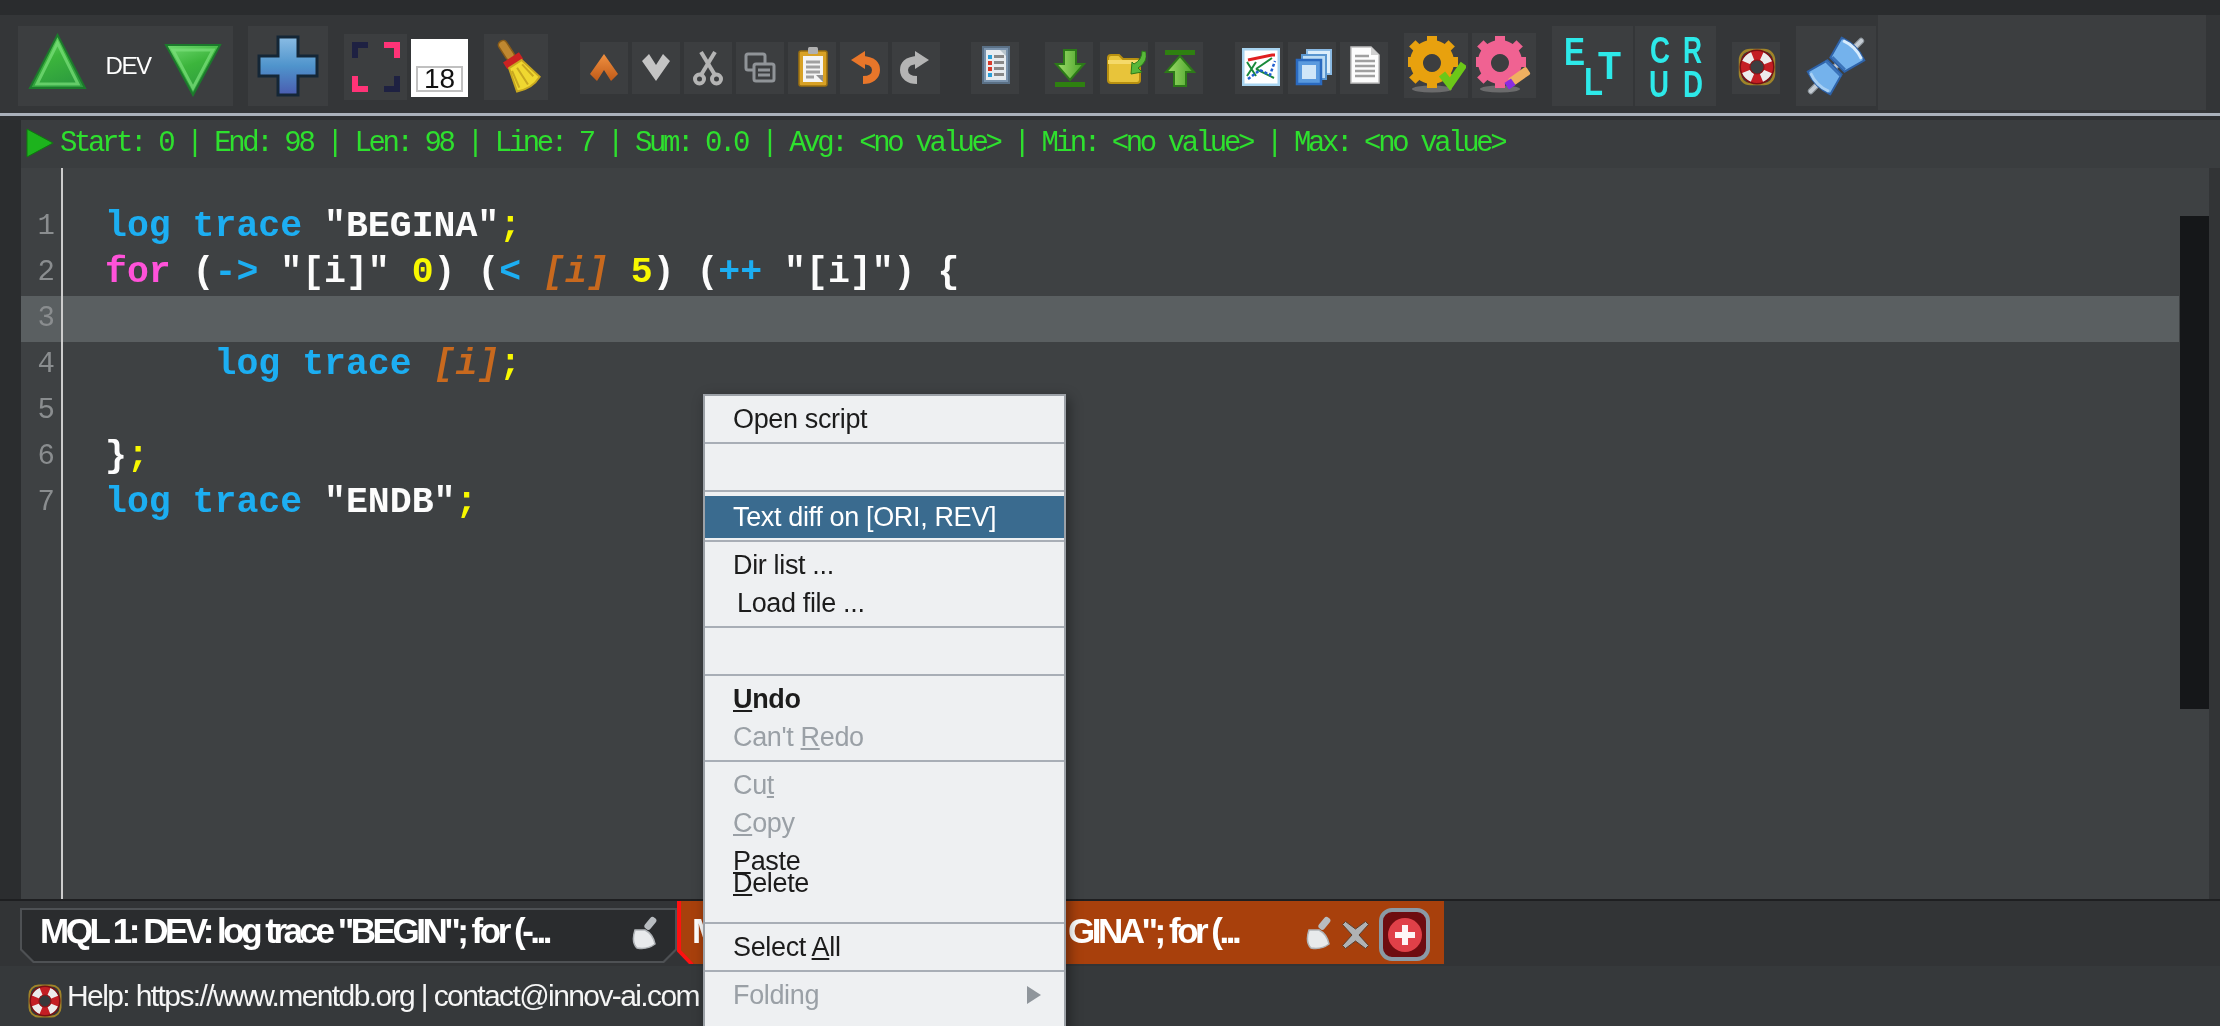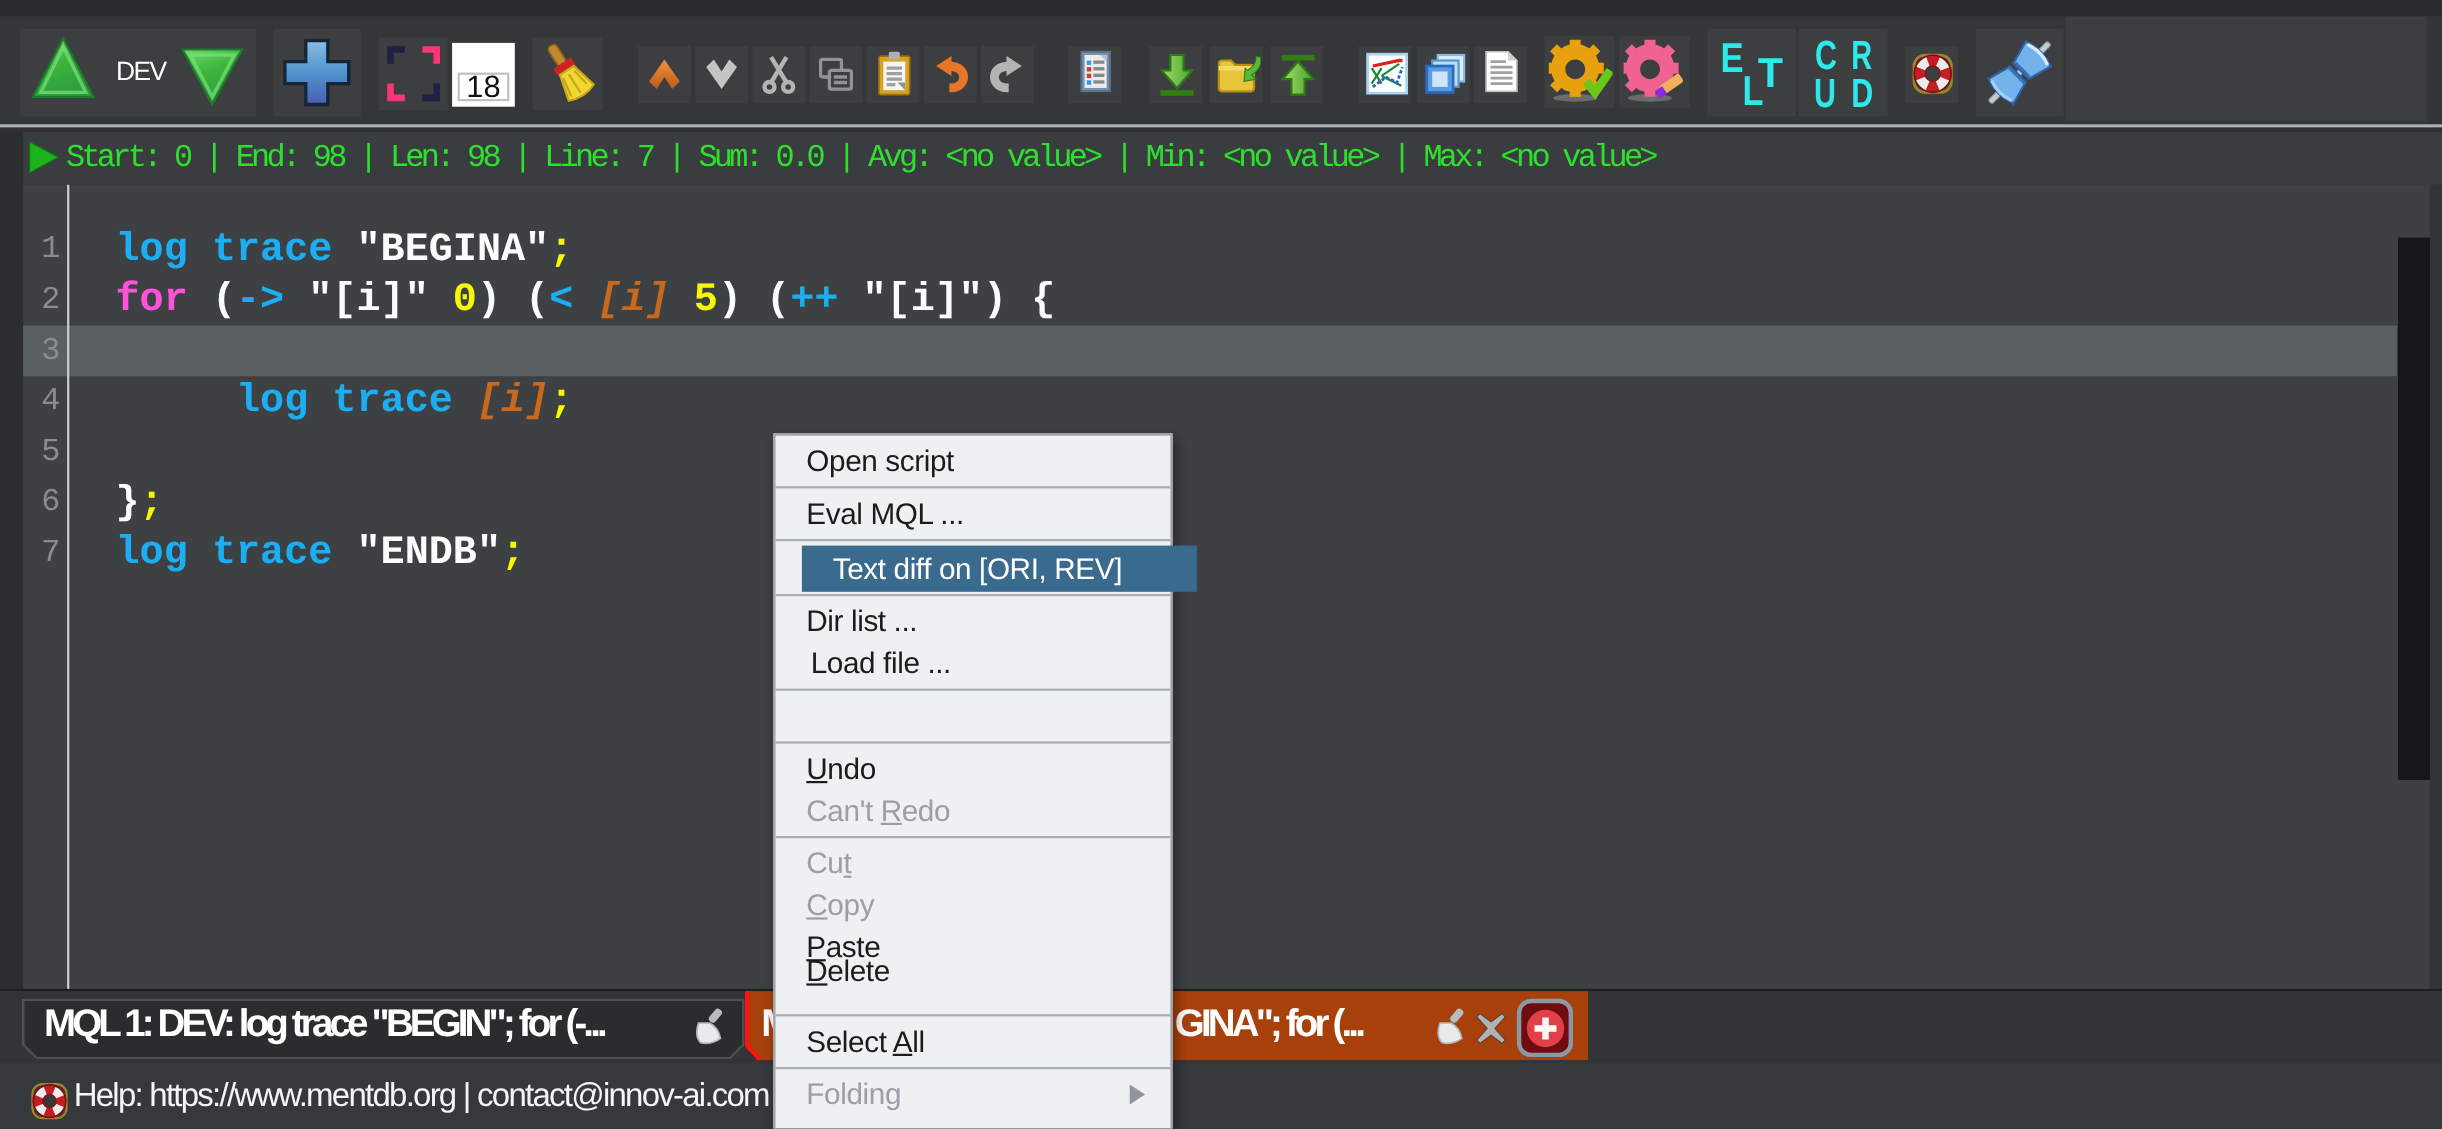--- a/index.html
+++ b/index.html
@@ -391,7 +391,6 @@
 <div class="abs" id="menu">
   <div class="mi" style="top:4px;">Open script</div>
   <div class="msep" style="top:46px;"></div>
-  <div class="mi" style="top:52px;">Eval MQL ...</div>
   <div class="msep" style="top:94px;"></div>
   <div class="mi hi" style="top:100px;">Text diff on [ORI, REV]</div>
   <div class="msep" style="top:144px;"></div>

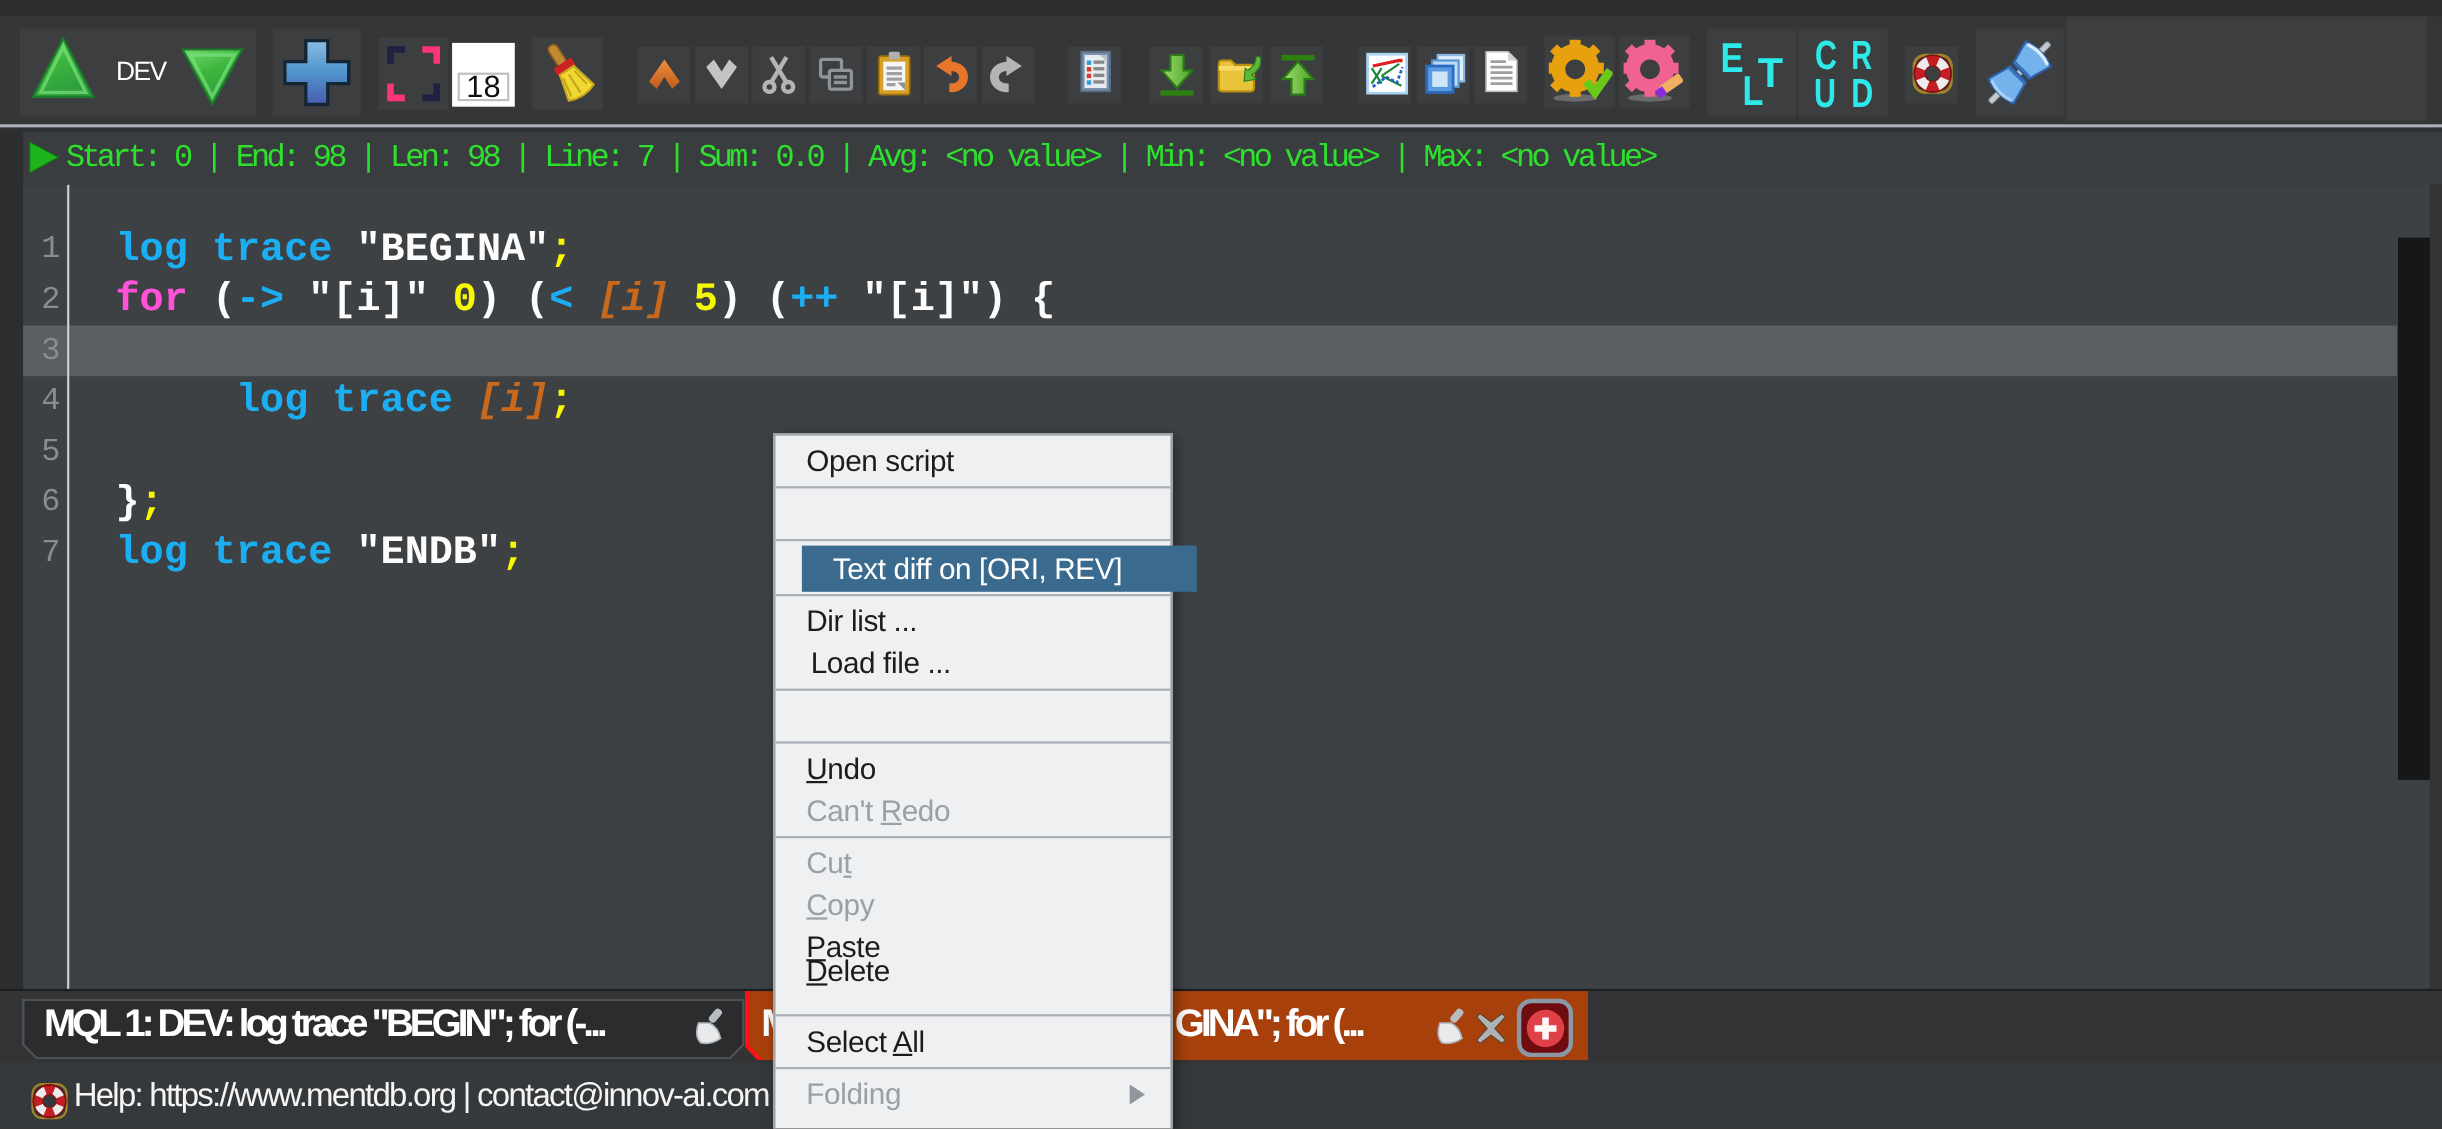--- a/index.html
+++ b/index.html
@@ -54,7 +54,7 @@
       box-sizing:border-box;white-space:pre;}
   .msep{position:absolute;left:0;width:100%;height:2px;background:#a8aeb6;}
   .dis{color:#9aa0a6;}
-  .hi{background:#3a6b8f;color:#fff;height:42px;line-height:42px;margin-left:24px;}
+  .hi{background:#3a6b8f;color:#fff;height:42px;line-height:42px;}
   u{text-decoration:underline;}
   .ic{position:absolute;}
 </style>

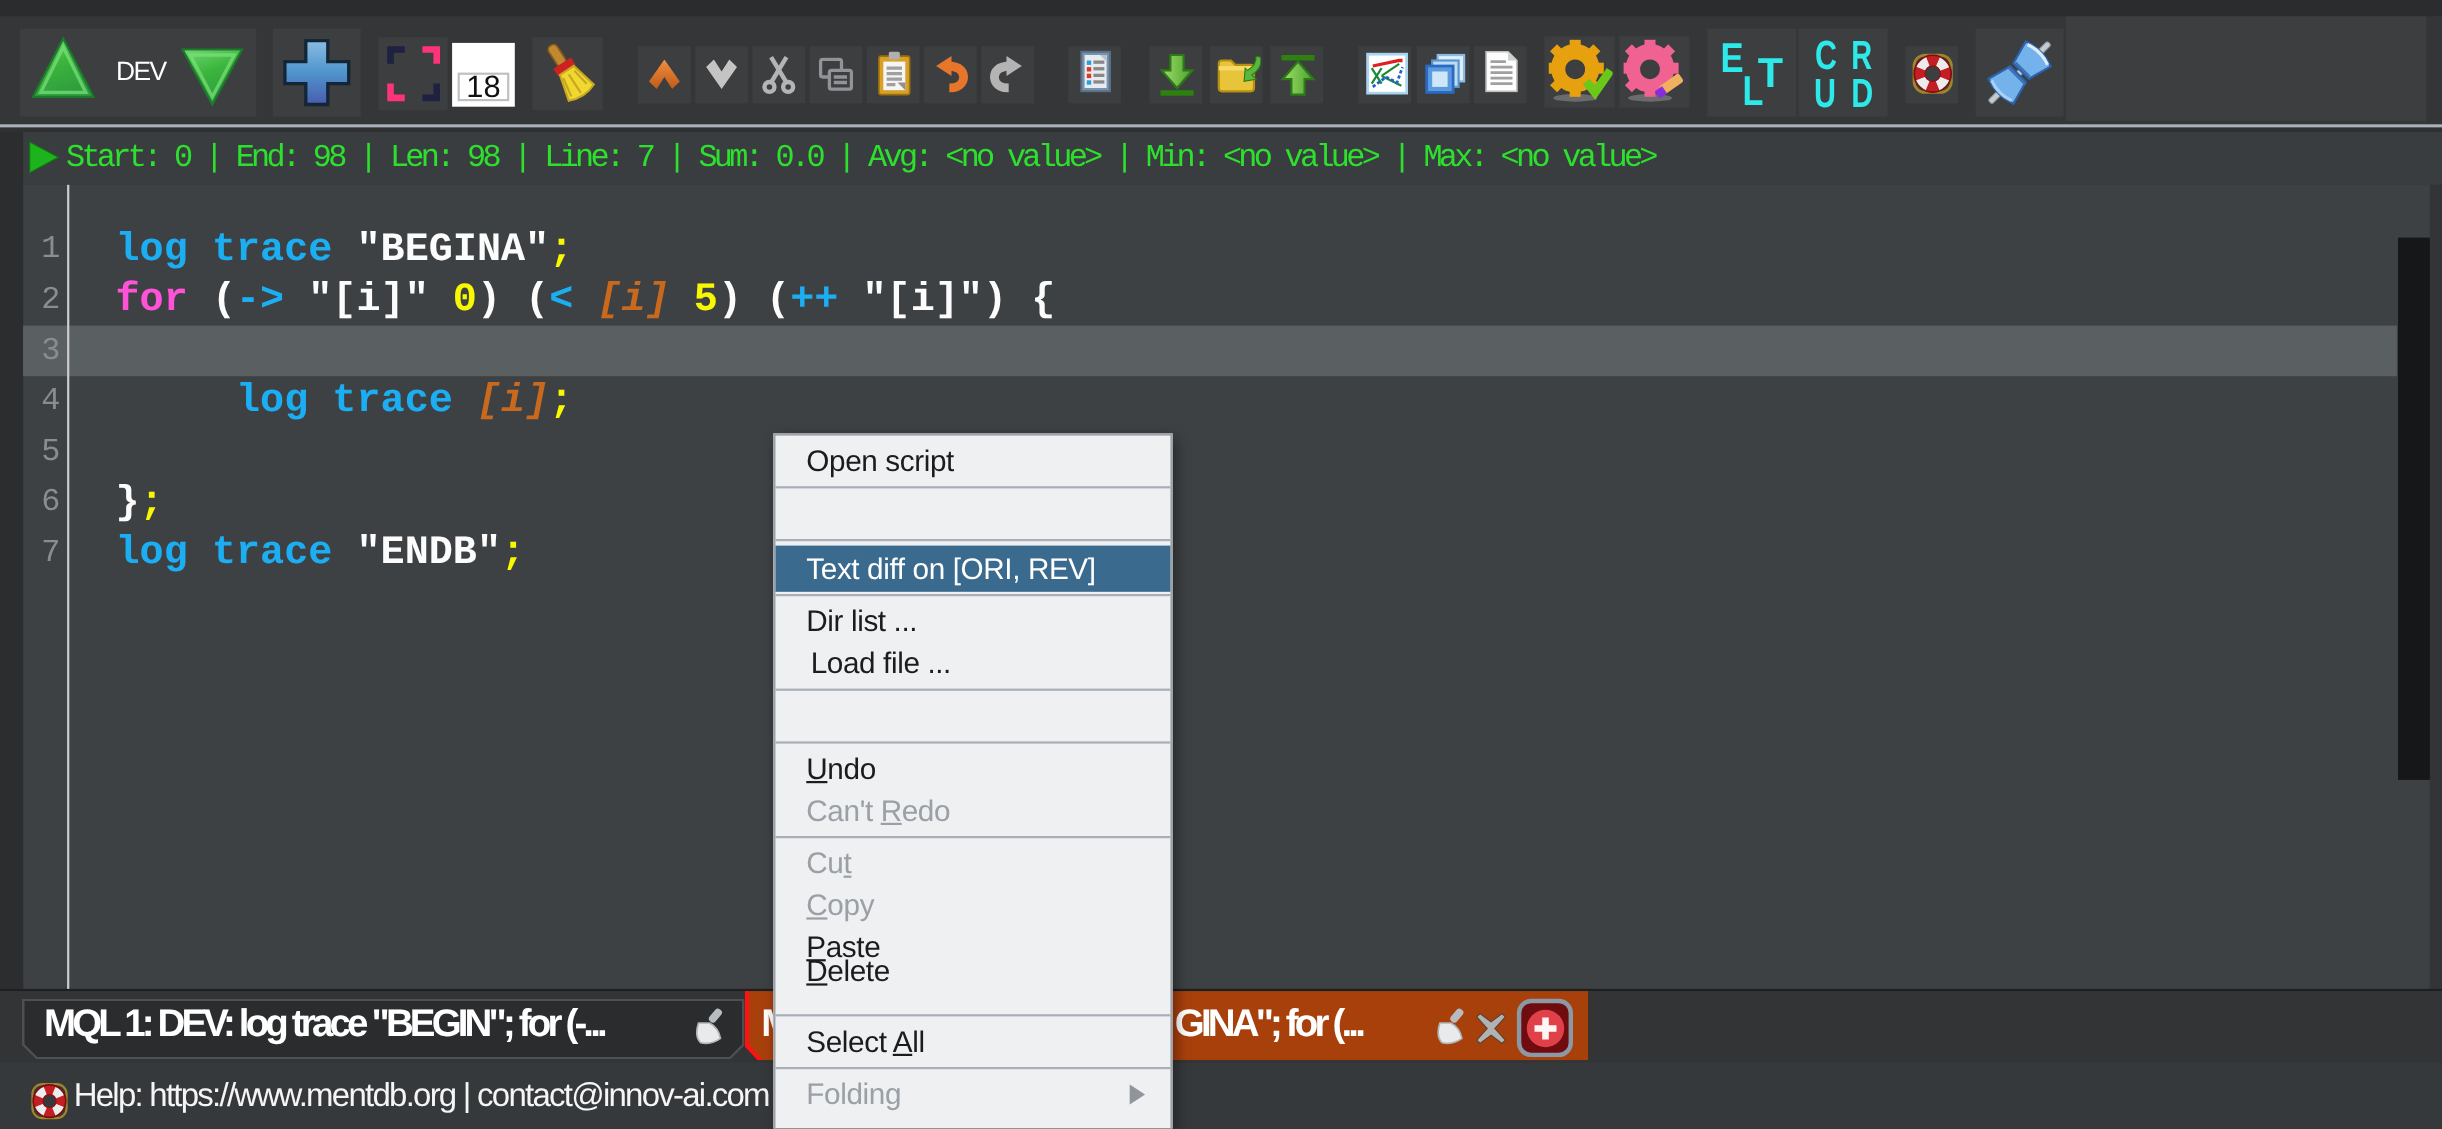--- a/index.html
+++ b/index.html
@@ -398,7 +398,7 @@
   <div class="mi" style="top:188px;padding-left:32px;">Load file ...</div>
   <div class="msep" style="top:230px;"></div>
   <div class="msep" style="top:278px;"></div>
-  <div class="mi" style="top:284px;"><u>U</u>ndo</div>
+  <div class="mi" style="top:284px;font-weight:bold;"><u>U</u>ndo</div>
   <div class="mi dis" style="top:322px;">Can't <u>R</u>edo</div>
   <div class="msep" style="top:364px;"></div>
   <div class="mi dis" style="top:370px;">Cu<u>t</u></div>

